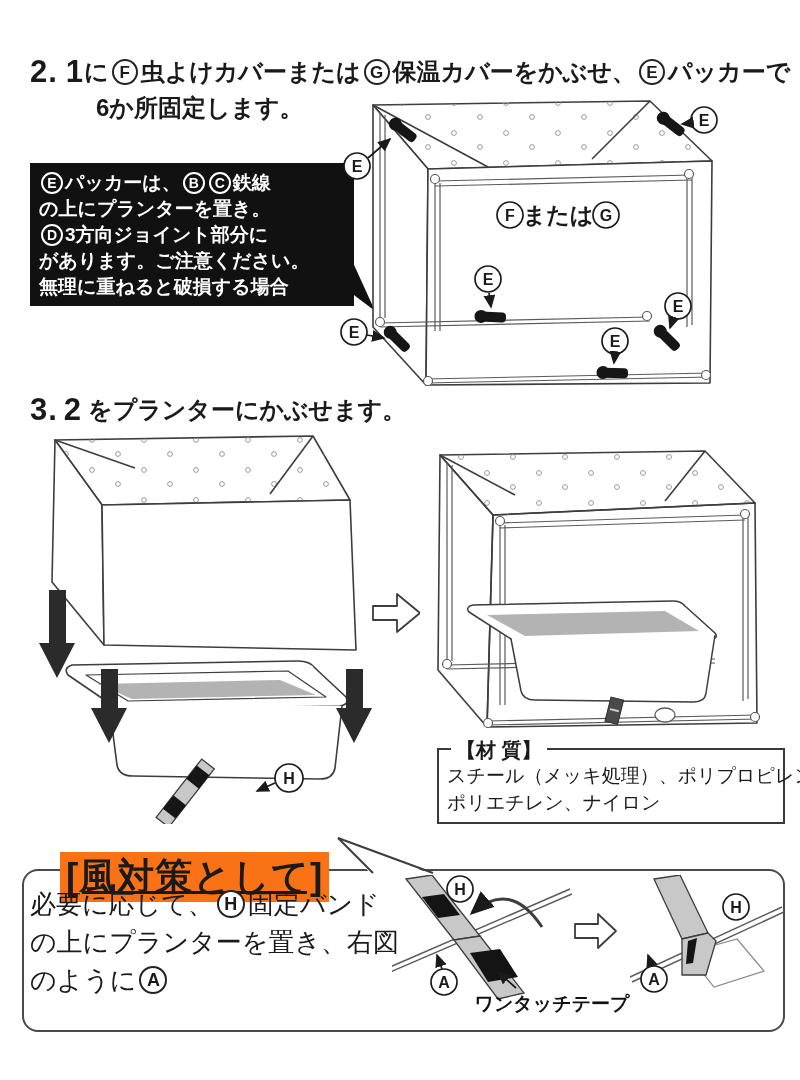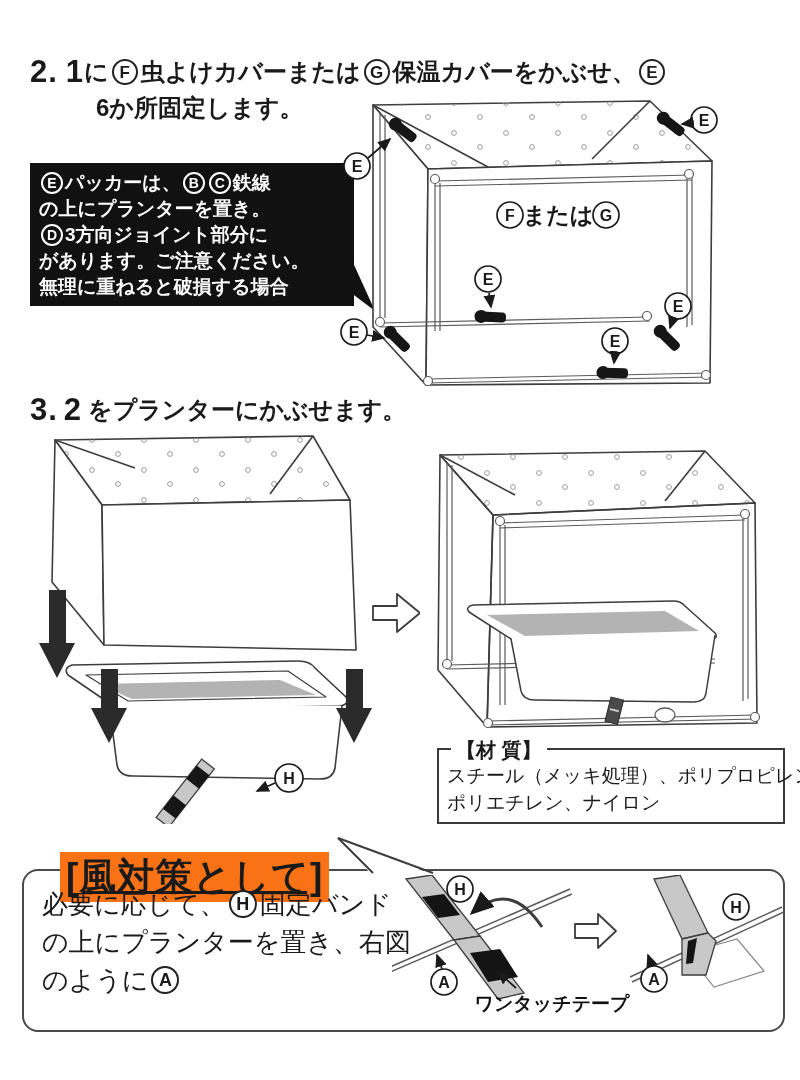--- a/index.html
+++ b/index.html
@@ -47,6 +47,7 @@
     <span class="badge">G</span>
     <span class="step-txt">保温カバーをかぶせ、</span>
     <span class="badge">E</span>
+    <span class="step-txt">パッカーで</span>
   </div>
   <div class="abs step-txt" style="left:96px;top:92px;">6か所固定します。</div>
 

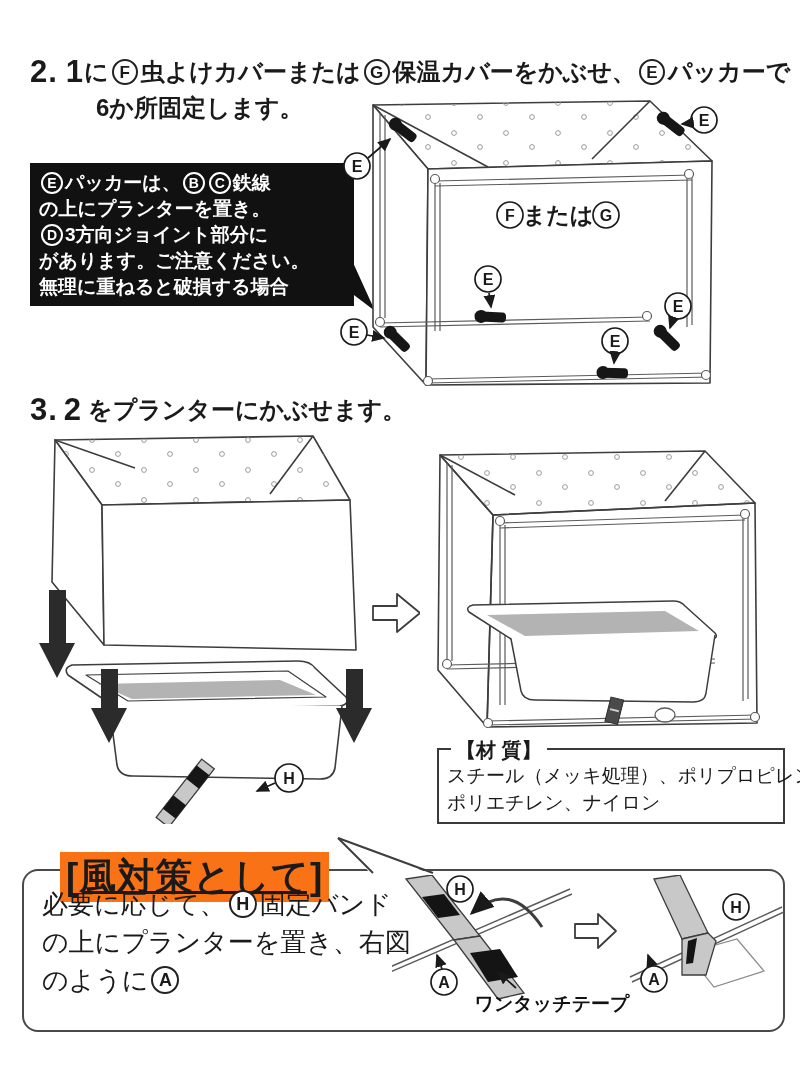--- a/index.html
+++ b/index.html
@@ -274,7 +274,7 @@
       <line x1="52" y1="3" x2="87" y2="38" stroke="#3d3d3d" stroke-width="2"></line>
       <line x1="52" y1="3" x2="147" y2="38" stroke="#3d3d3d" stroke-width="2"></line>
     </svg>
-    <div class="abs" style="left:18px;top:14px;">
+    <div class="abs" style="left:6px;top:14px;">
       <div class="wind-line">
         <span>必要に応じて、</span>
         <span class="badge big">H</span>

